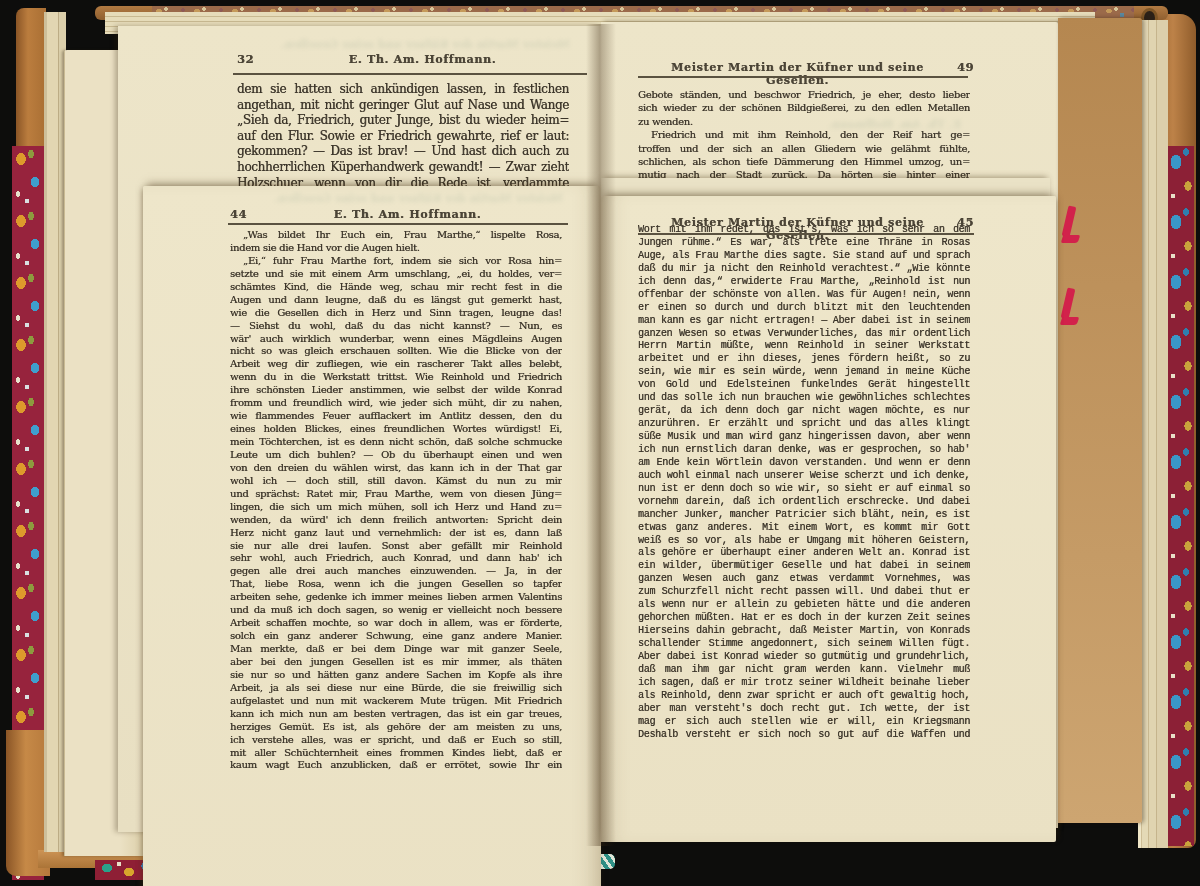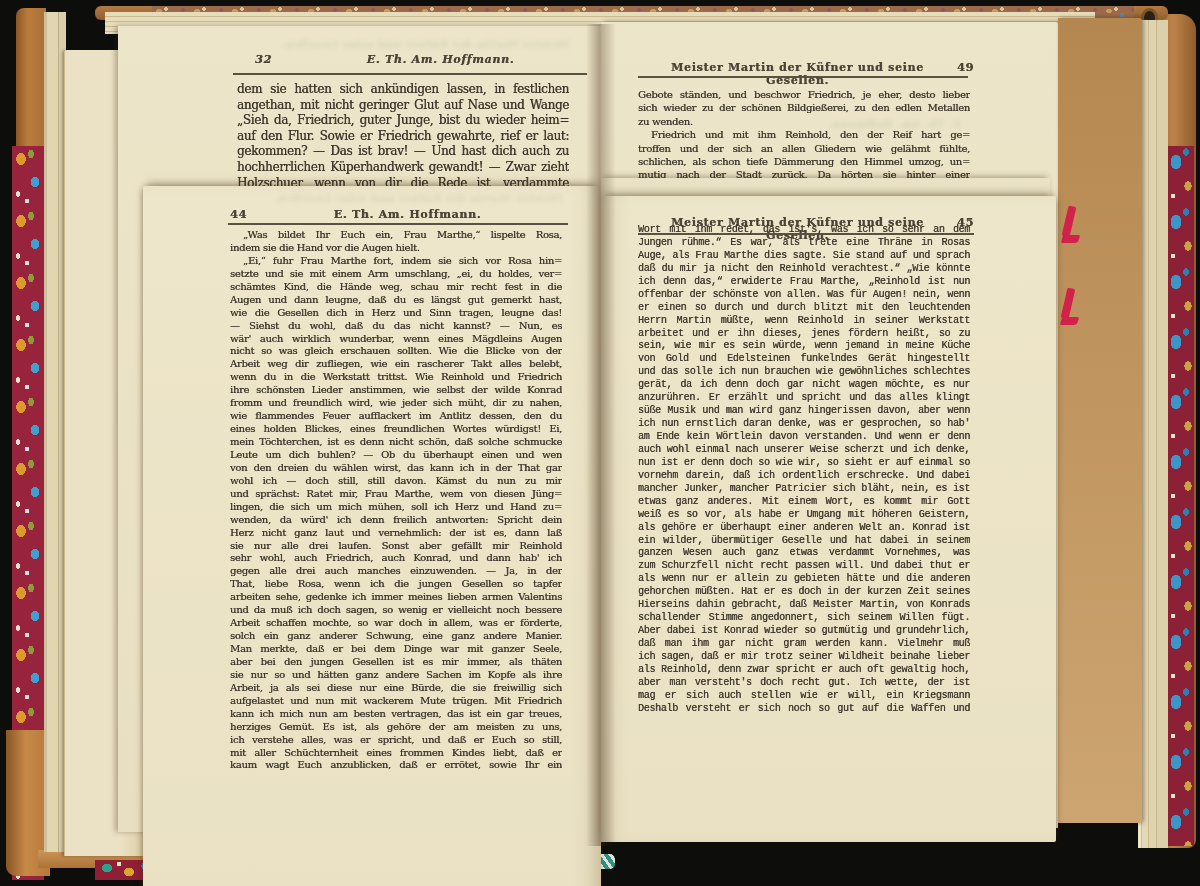--- a/index.html
+++ b/index.html
@@ -133,7 +133,7 @@
 
   <div class="abs page" id="back-left-page">
     <div class="ghost" style="left:120px;top:12px;width:332px;">Meister Martin der Küfner und seine Gesellen.</div>
-    <div class="header-row ink" style="left:137px;top:26px;width:354px;font-style:italic;">
+    <div class="header-row ink" style="left:119px;top:26px;width:354px;">
       <span class="pgnum">32</span>
       <span class="rhead">E. Th. Am. Hoffmann.</span>
     </div>

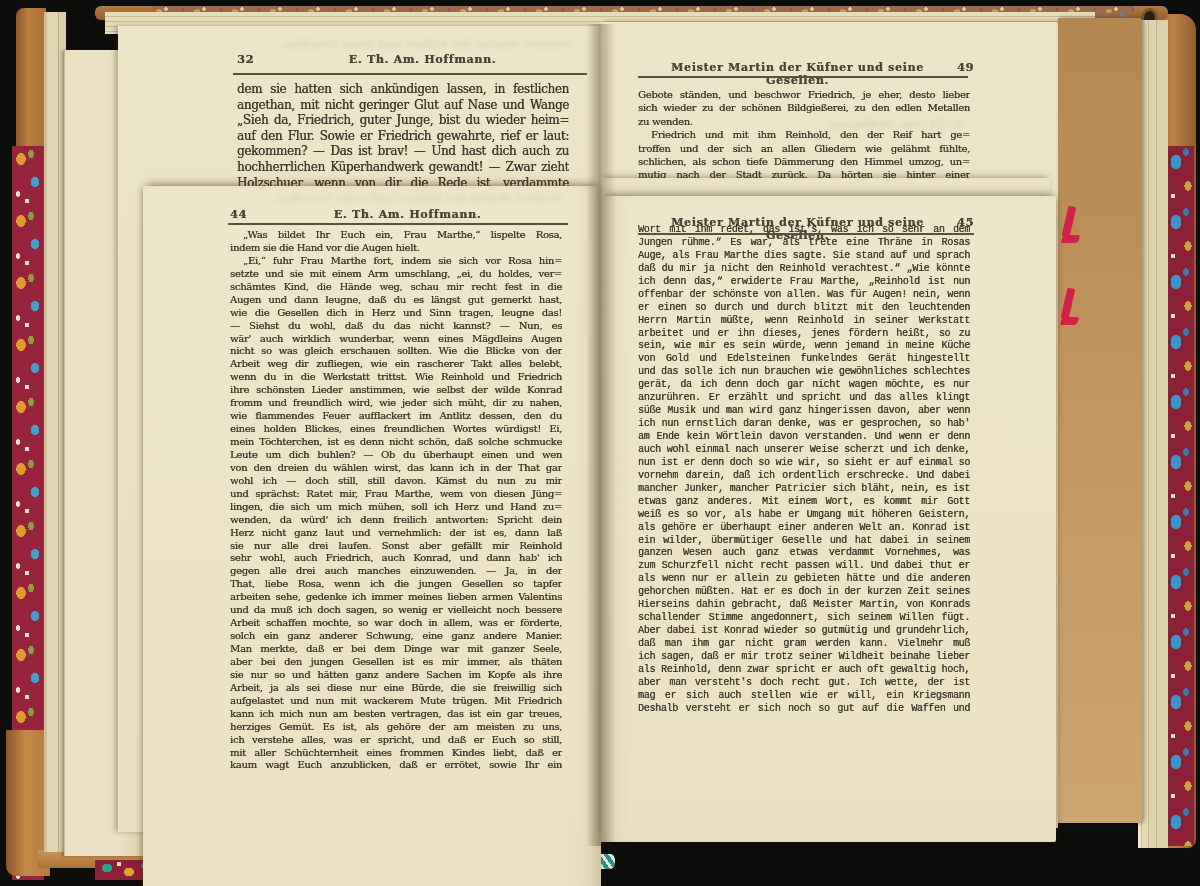--- a/index.html
+++ b/index.html
@@ -247,6 +247,7 @@
         <div class="bl">ich denn das,“ erwiderte Frau Marthe, „Reinhold ist nun</div>
         <div class="bl">offenbar der schönste von allen. Was für Augen! nein, wenn</div>
         <div class="bl">er einen so durch und durch blitzt mit den leuchtenden Blicken,</div>
+        <div class="bl">man kann es gar nicht ertragen! — Aber dabei ist in seinem</div>
         <div class="bl">Herrn Martin müßte, wenn Reinhold in seiner Werkstatt</div>
         <div class="bl">arbeitet und er ihn dieses, jenes fördern heißt, so zu Mute</div>
         <div class="bl">sein, wie mir es sein würde, wenn jemand in meine Küche ein</div>

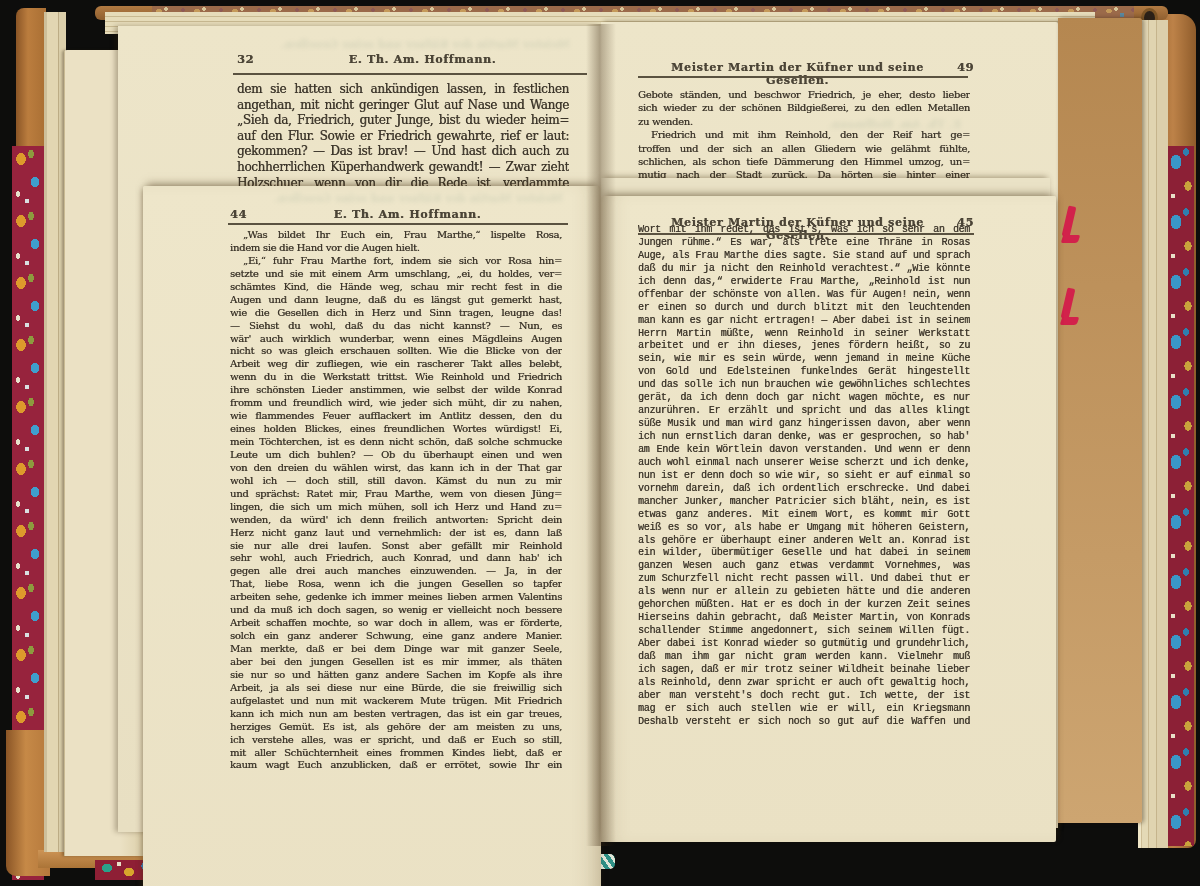--- a/index.html
+++ b/index.html
@@ -248,6 +248,7 @@
         <div class="bl">offenbar der schönste von allen. Was für Augen! nein, wenn</div>
         <div class="bl">er einen so durch und durch blitzt mit den leuchtenden Blicken,</div>
         <div class="bl">man kann es gar nicht ertragen! — Aber dabei ist in seinem</div>
+        <div class="bl">ganzen Wesen so etwas Verwunderliches, das mir ordentlich</div>
         <div class="bl">Herrn Martin müßte, wenn Reinhold in seiner Werkstatt</div>
         <div class="bl">arbeitet und er ihn dieses, jenes fördern heißt, so zu Mute</div>
         <div class="bl">sein, wie mir es sein würde, wenn jemand in meine Küche ein</div>

